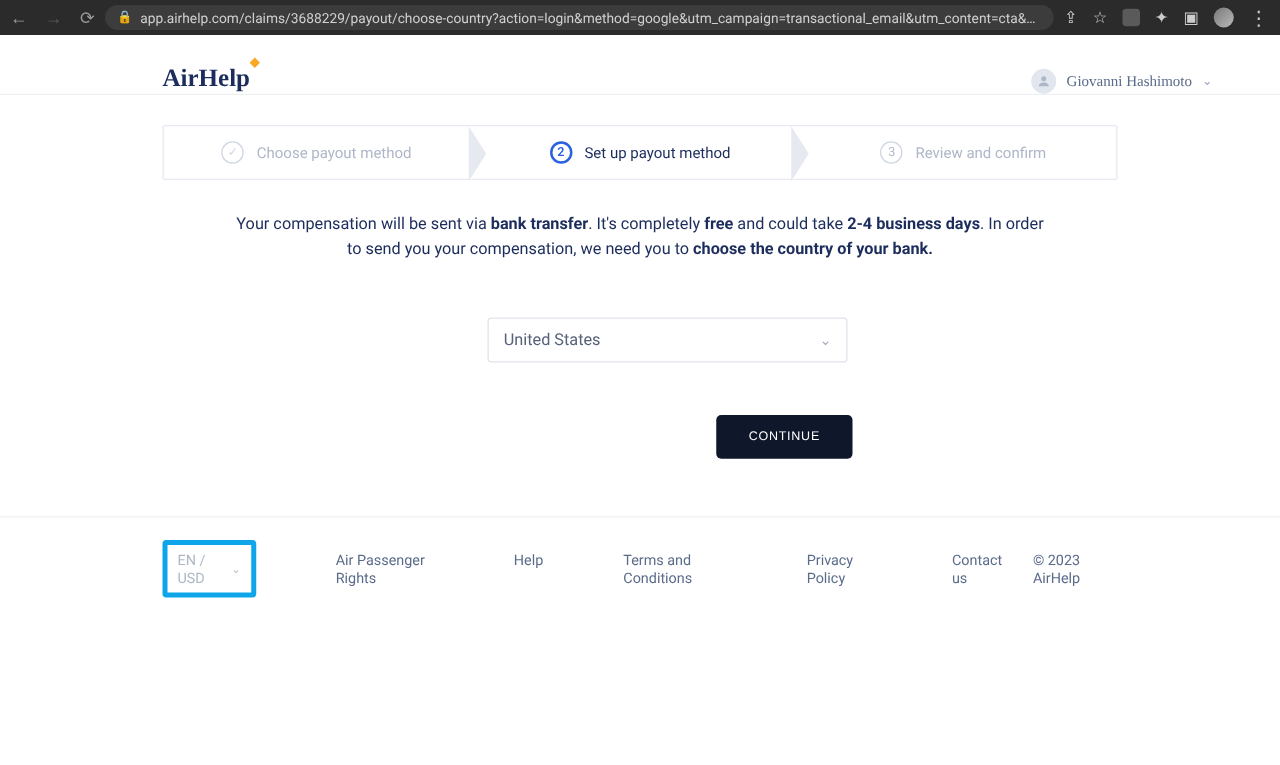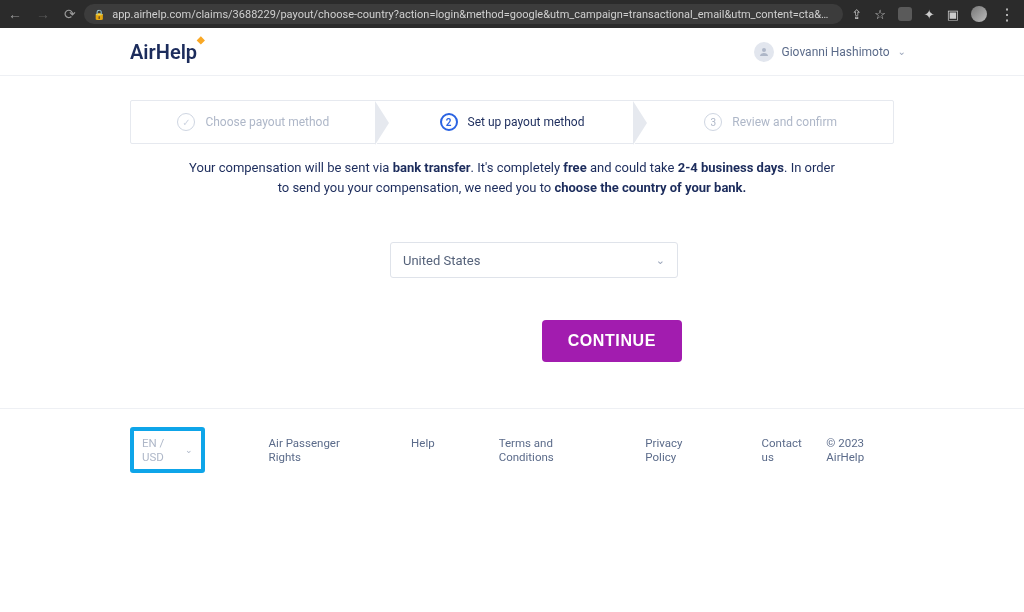--- a/index.html
+++ b/index.html
@@ -44,10 +44,11 @@
     .page-header {
       height: 48px;
       display: flex;
-      align-items: center;
+      align-items: flex-end;
       justify-content: space-between;
-      padding: 0 118px 0 130px;
+      padding: 0 54px 0 130px;
       border-bottom: 1px solid #eef0f4;
+      font-family: Liberation Serif, serif;
     }
     .logo {
       font-size: 20px;

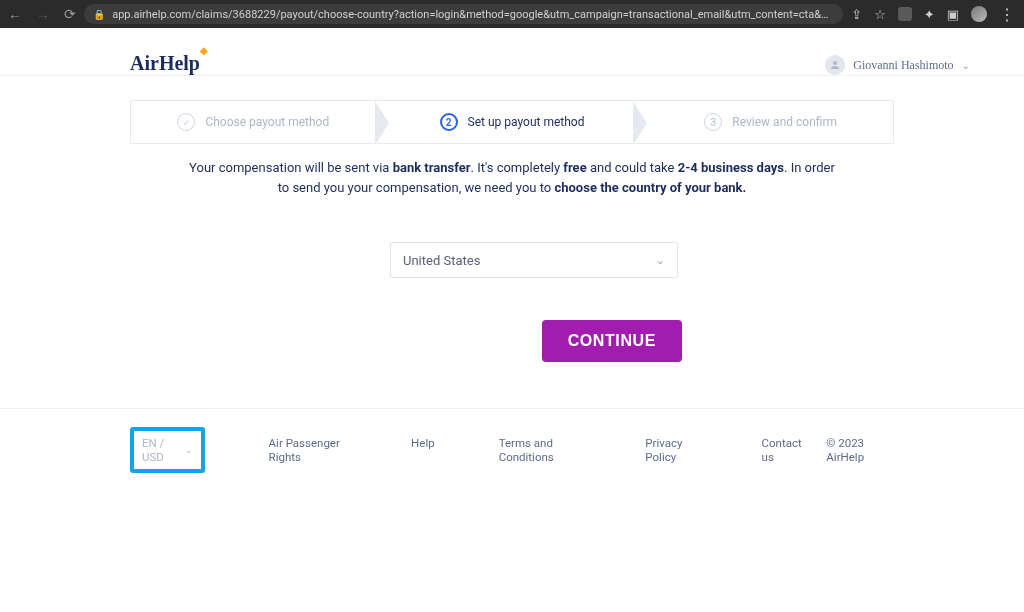--- a/index.html
+++ b/index.html
@@ -117,7 +117,7 @@
       text-align: center;
       font-size: 13px;
       color: #1c2c5c;
-      margin: 14px auto 0;
+      margin: 26px auto 0;
       max-width: 660px;
       line-height: 1.55;
     }

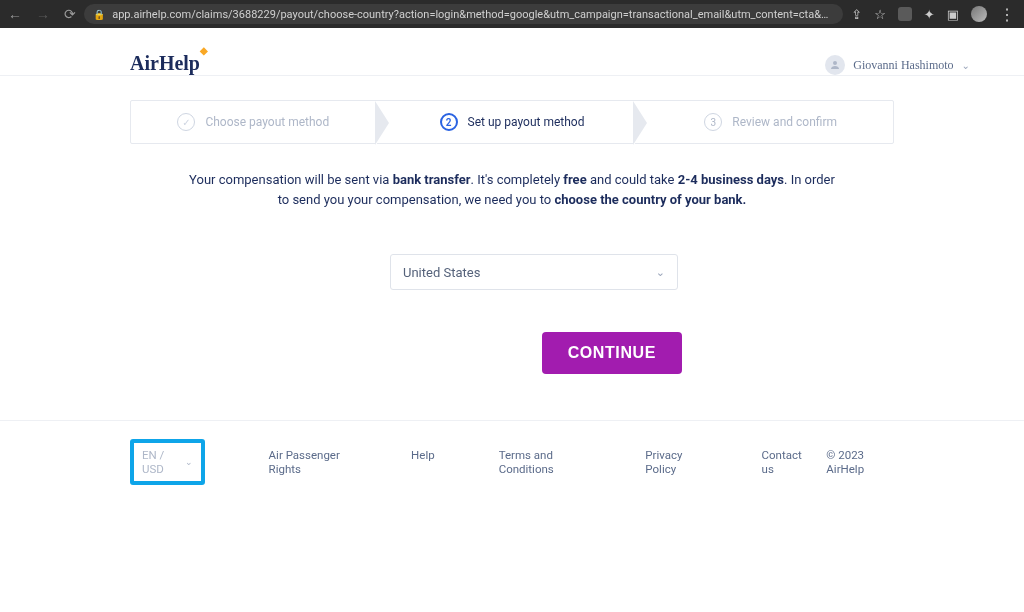--- a/index.html
+++ b/index.html
@@ -146,13 +146,13 @@
     
     .btn-row { width: 340px; margin: 42px auto 0; display: flex; justify-content: flex-end; }
     .btn-continue {
-      background: #a21caf;
+      background: #0f172a;
       color: #fff;
       border: none;
       border-radius: 4px;
       padding: 12px 26px;
-      font-size: 16px;
-      font-weight: 700;
+      font-size: 10px;
+      font-weight: 400;
       letter-spacing: 0.6px;
       cursor: pointer;
     }

